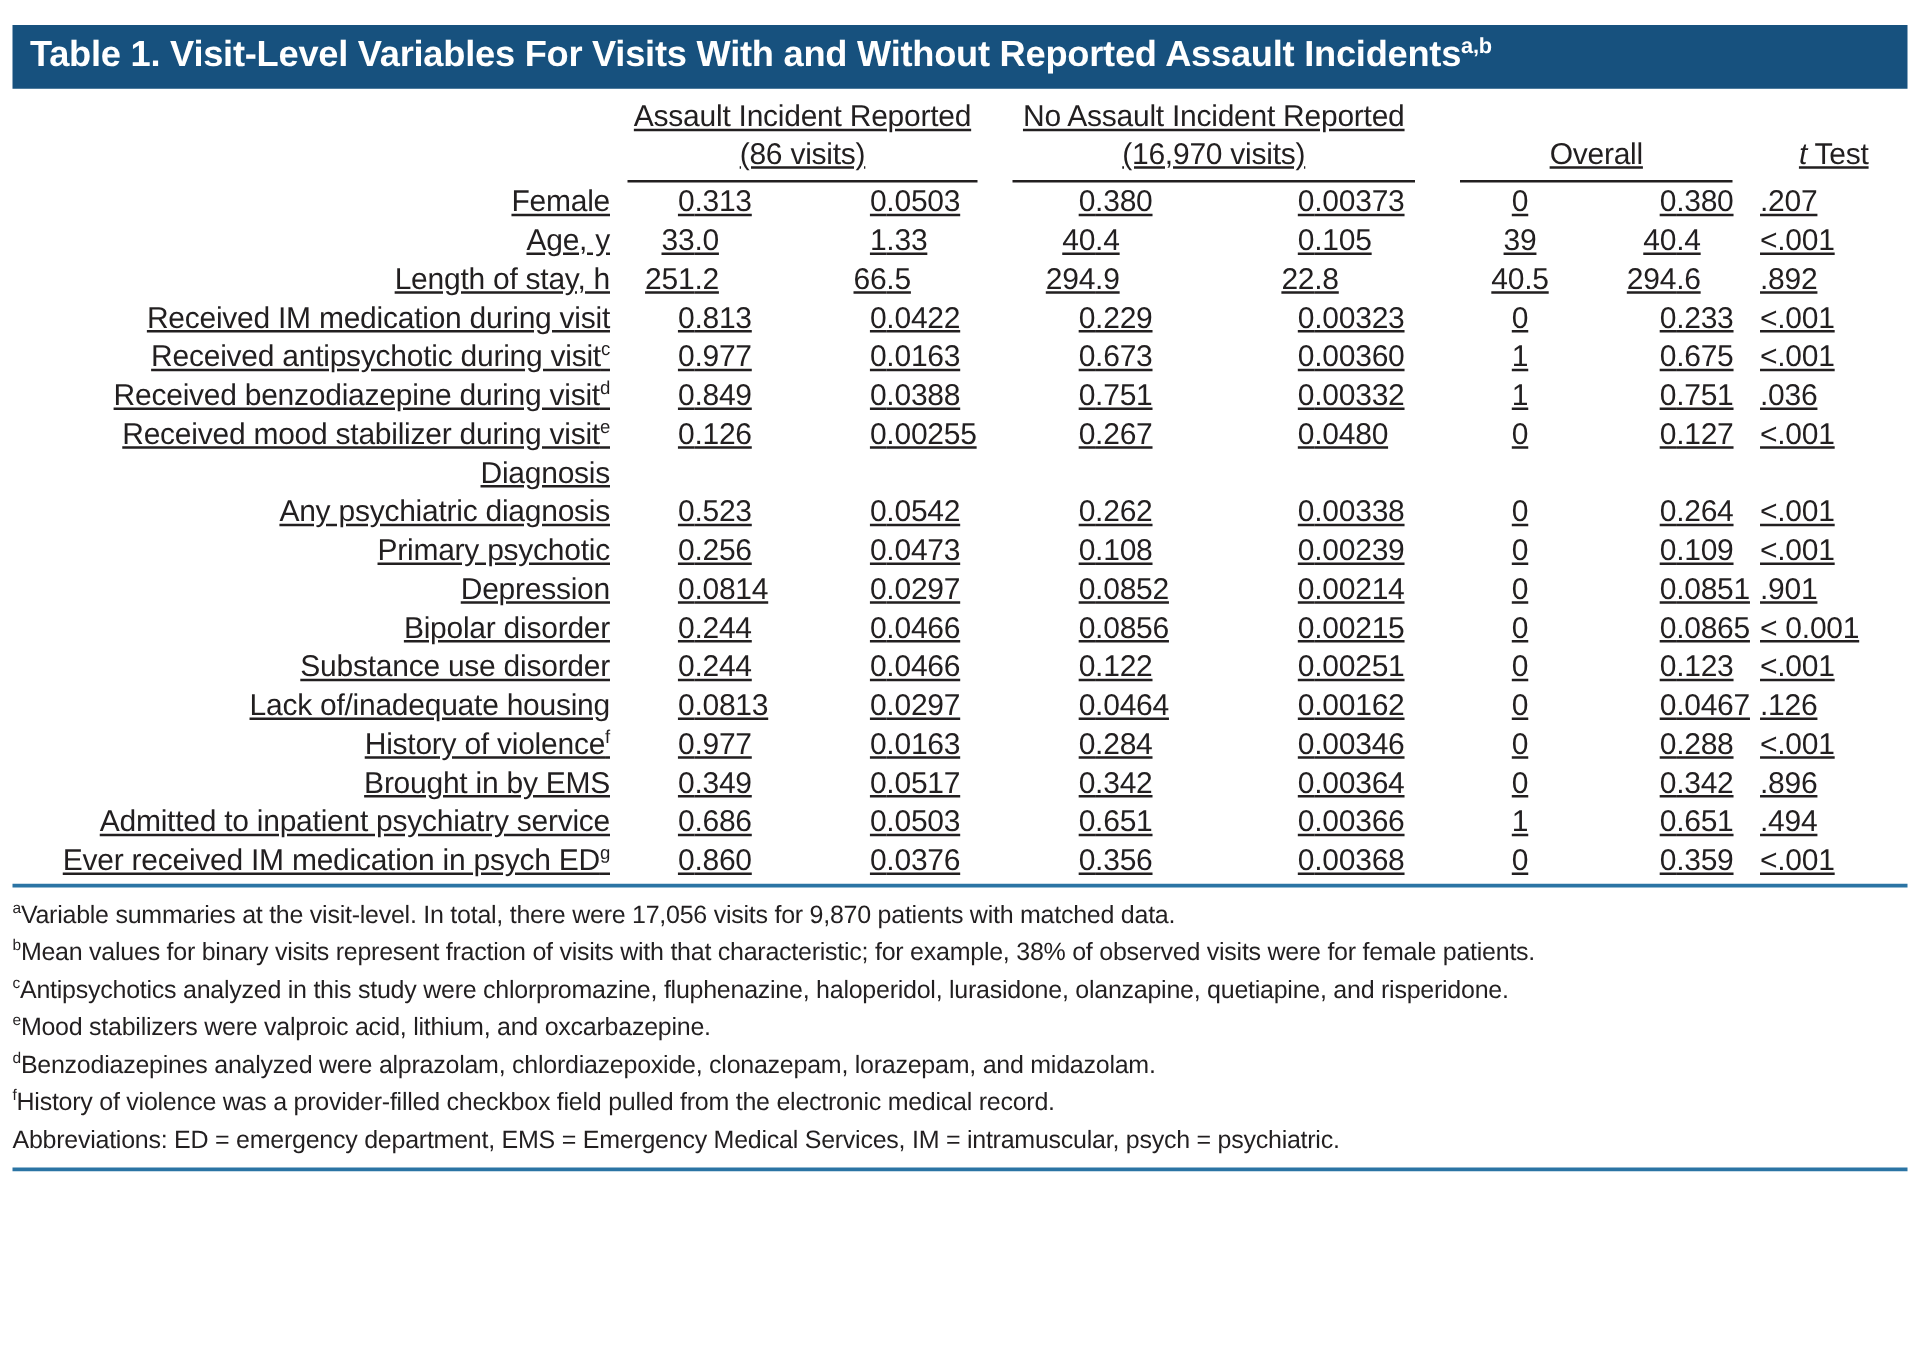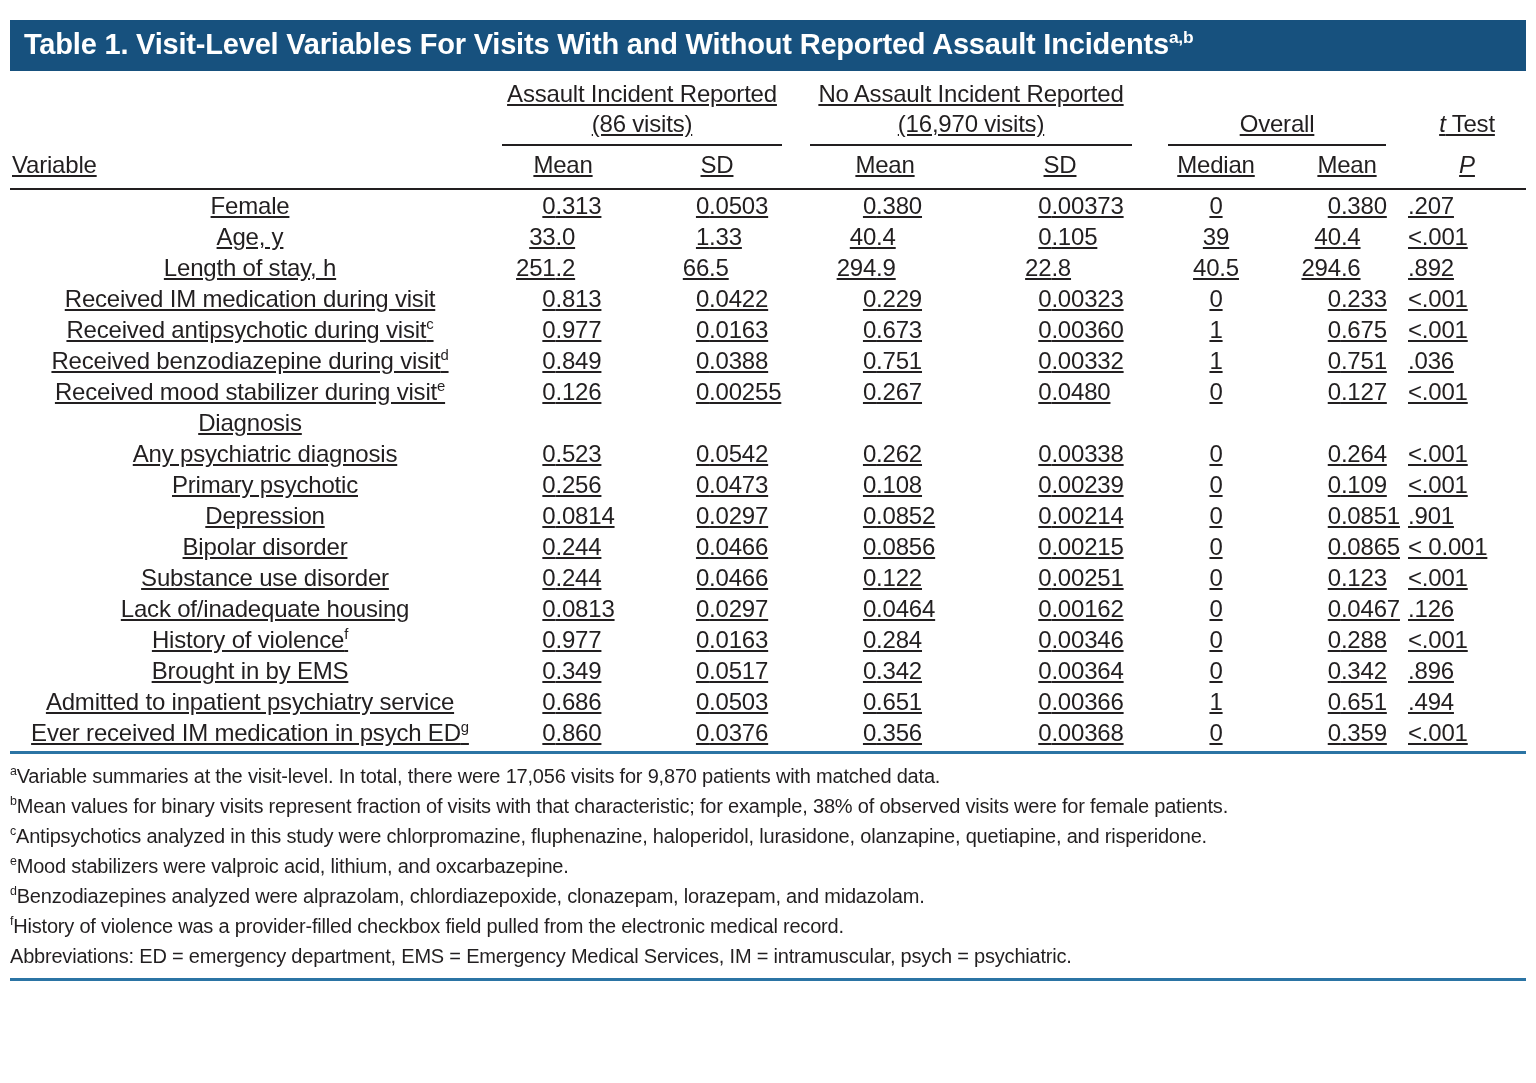--- a/index.html
+++ b/index.html
@@ -99,16 +99,6 @@
           </div>
         </th>
       </tr>
-      <tr class="colrow">
-        <th class="varhead">Variable</th>
-        <th>Mean</th>
-        <th>SD</th>
-        <th>Mean</th>
-        <th>SD</th>
-        <th>Median</th>
-        <th>Mean</th>
-        <th class="italic">P</th>
-      </tr>
     </thead>
     <tbody id="tbody">
   <tr>

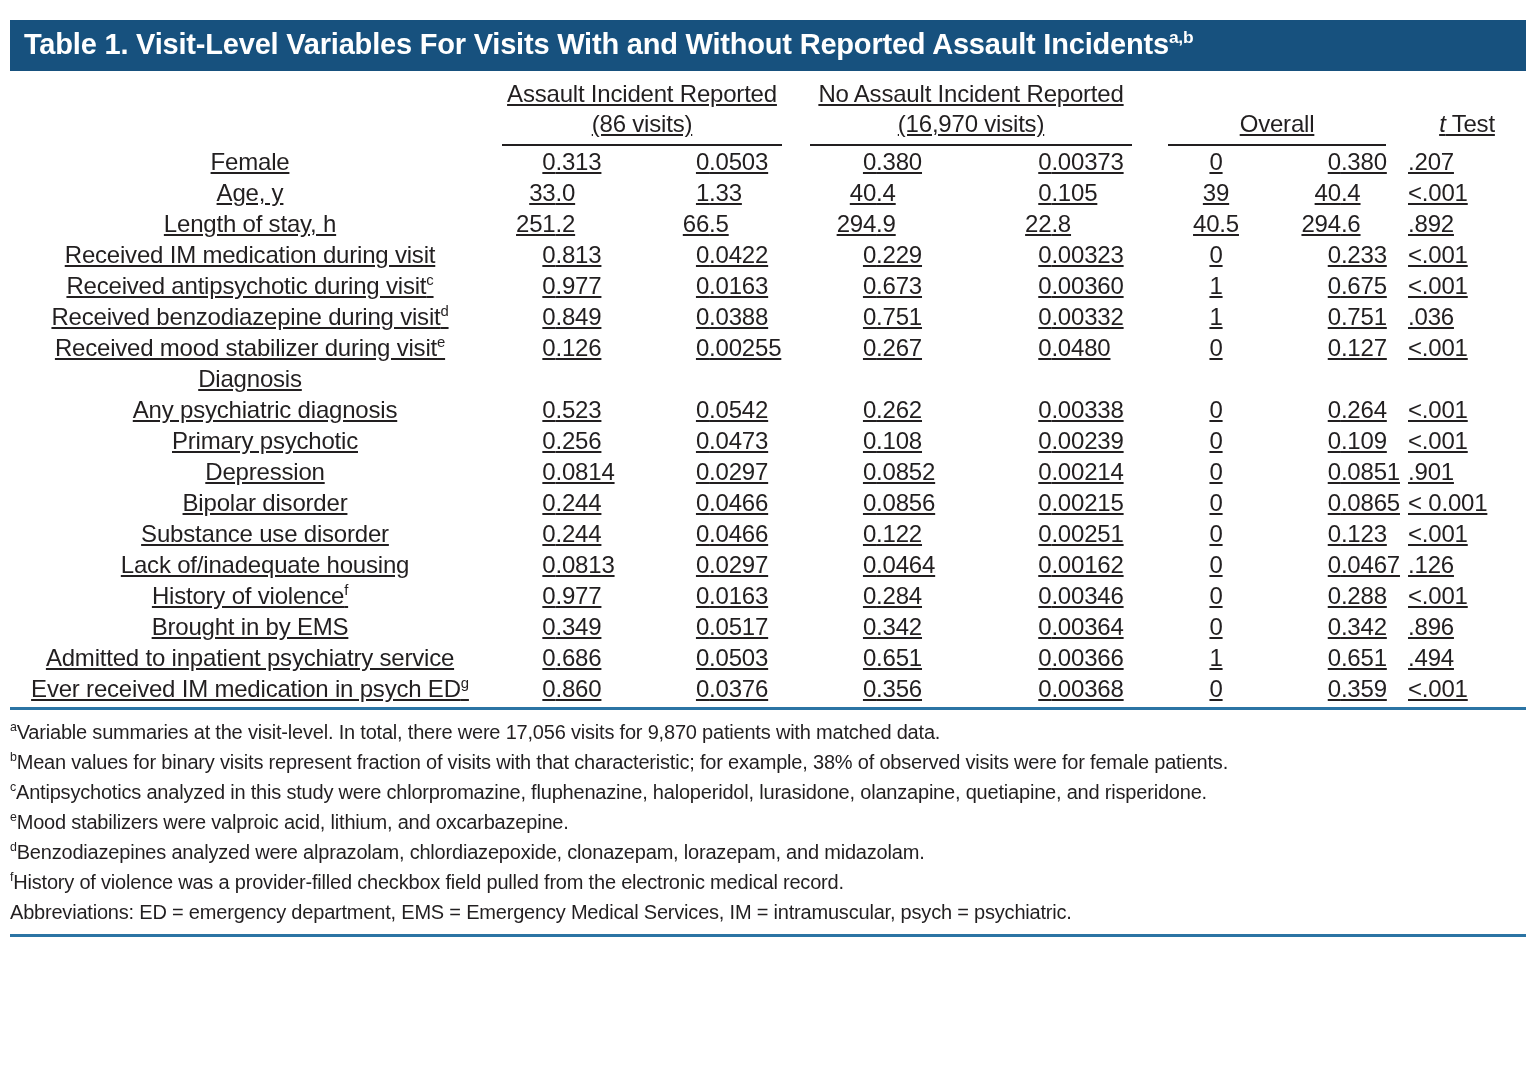--- a/index.html
+++ b/index.html
@@ -37,7 +37,7 @@
   tr.colrow th.varhead{text-align:left;padding-left:2px;}
   tr.colrow th.italic{font-style:italic;}
   tbody td{line-height:31px;padding:0;font-size:24px;vertical-align:bottom;}
-  td.var{text-align:center;padding-left:2px;white-space:nowrap;margin-left:26px;}
+  td.var{text-align:right;padding-left:2px;white-space:nowrap;margin-left:26px;}
   td.var.indent{padding-left:32px;}
   td.var sup{font-size:62%;line-height:0;}
   td.num{padding:0;}

